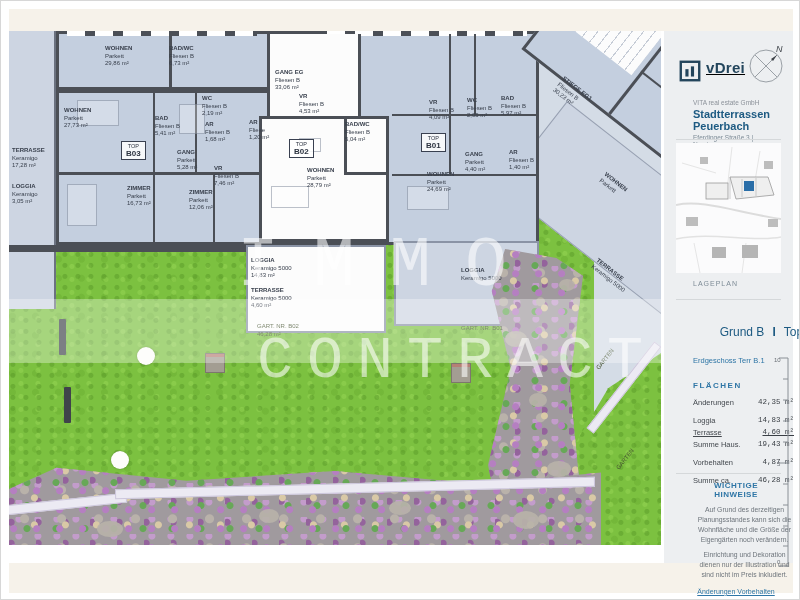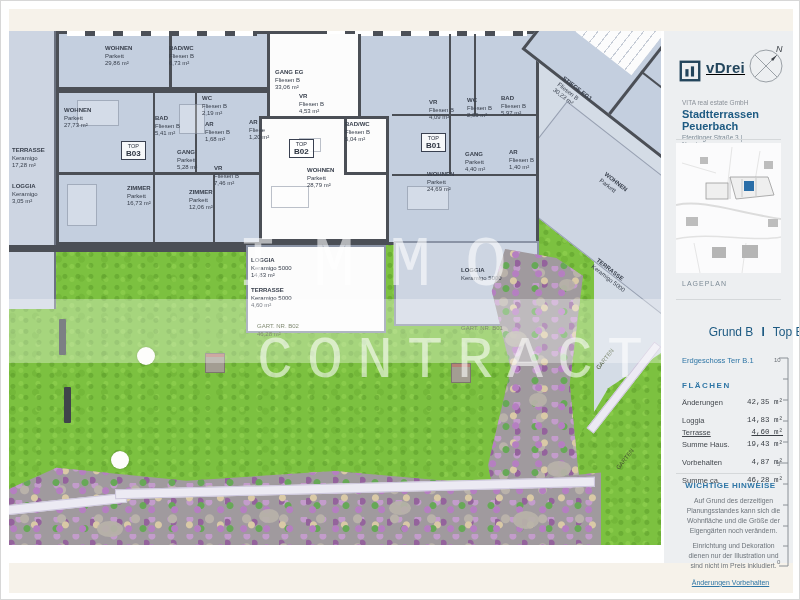--- a/index.html
+++ b/index.html
@@ -60,7 +60,7 @@
 
   
   #sidebar{position:absolute;left:663px;top:30px;width:129px;height:532px;background:var(--sidebar-bg);}
-  #sidebar .blk{position:absolute;left:18px;right:14px;}
+  #sidebar .blk{position:absolute;left:29px;right:14px;}
   .company{font-size:6.5px;color:#8b9199;}
   .project{font-size:11px;font-weight:bold;color:var(--title-blue);margin-top:2px;}
   .address{font-size:6.5px;color:#7d8b96;margin-top:2px;}

